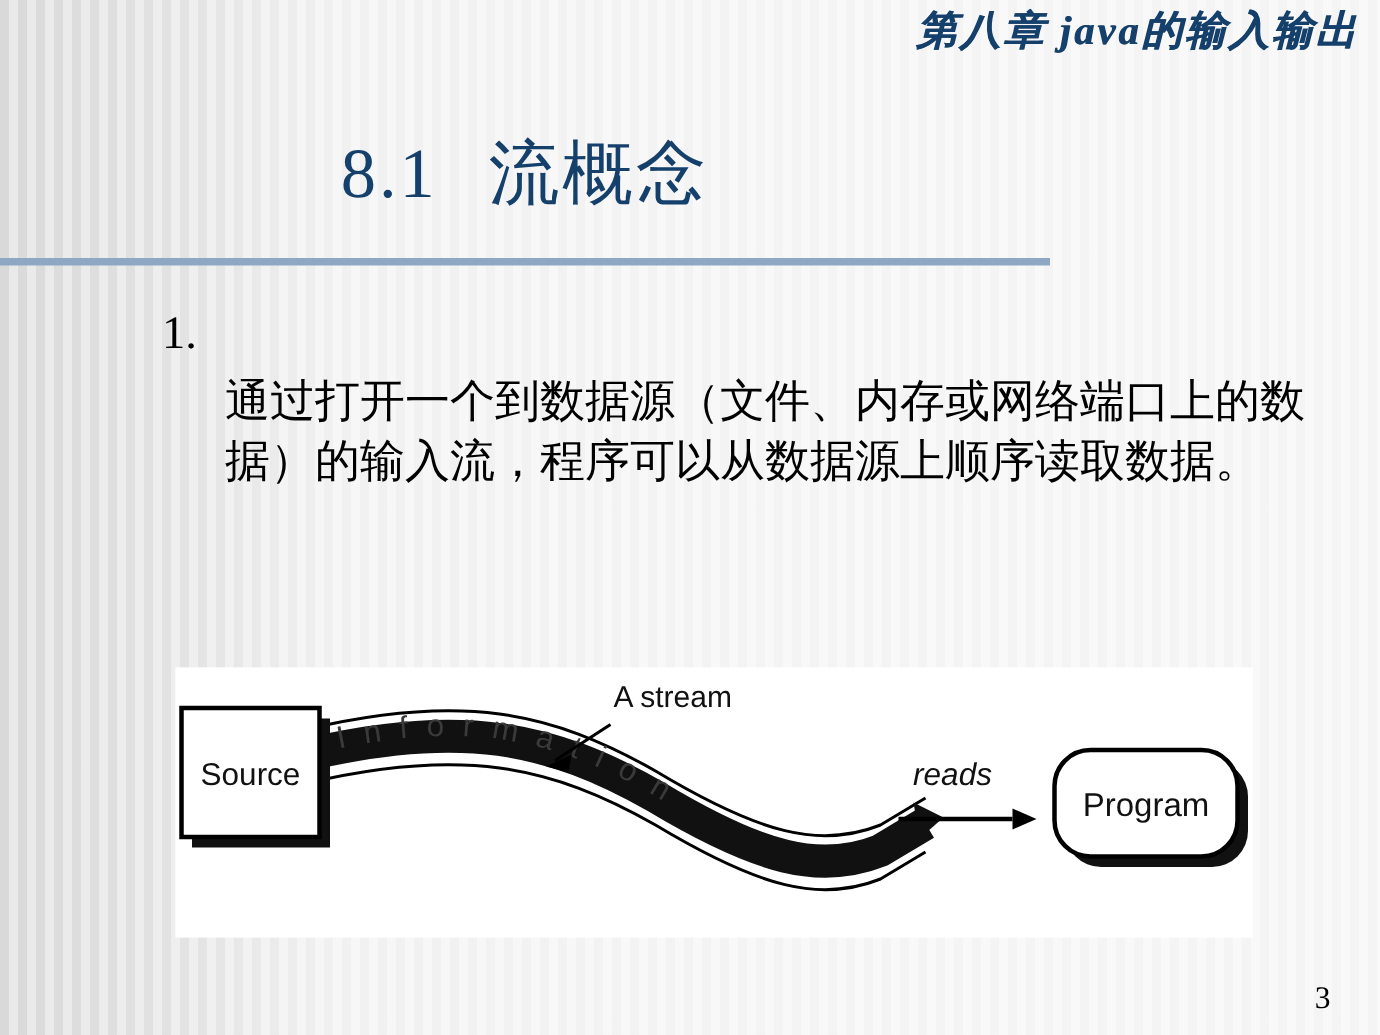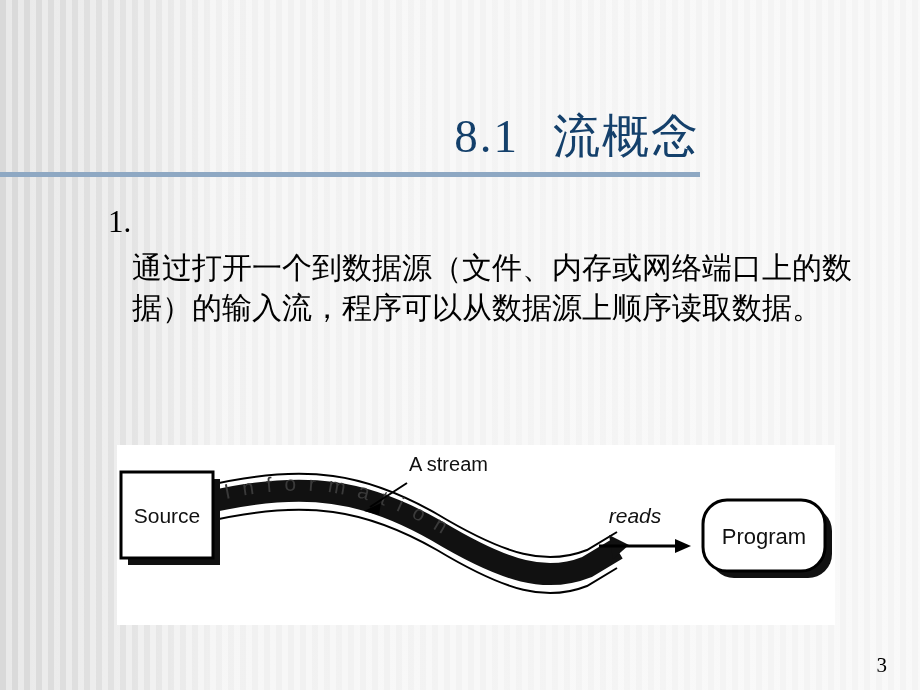--- a/index.html
+++ b/index.html
@@ -153,6 +153,7 @@
 
   <div class="layer">
 
+    <div id="chapter-header">第八章 java的输入输出</div>
 
     <div id="slide-title">
       <span id="title-number">8.1</span><span id="title-text">流概念</span>

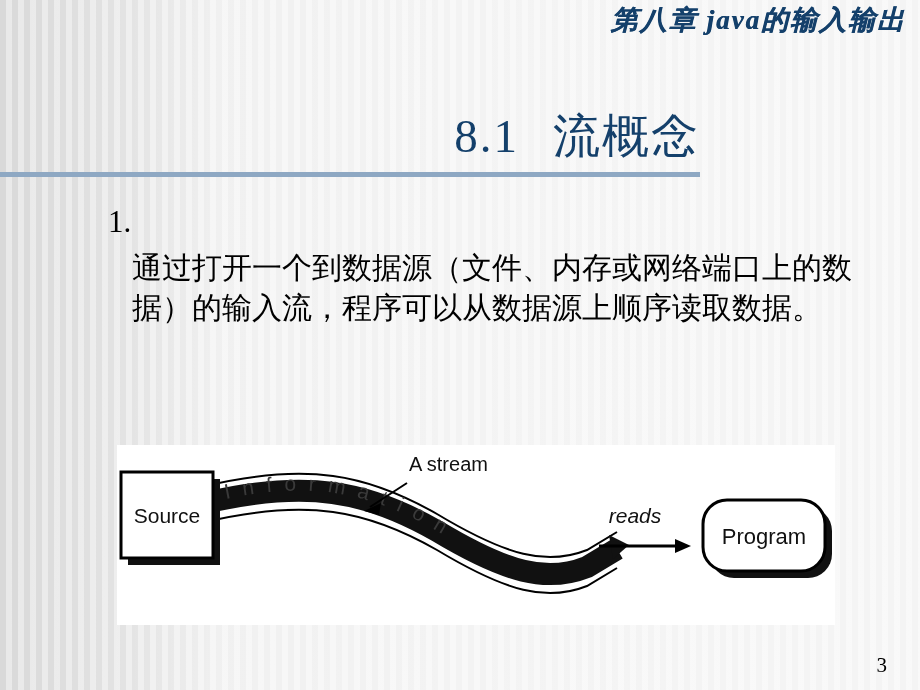--- a/index.html
+++ b/index.html
@@ -69,9 +69,9 @@
   #slide-title {
     position: absolute;
     left: 0;
-    top: 105px;
+    top: 84px;
     width: 700px;
-    text-align: right;
+    text-align: center;
     color: #14406b;
     font-family: "Liberation Serif", "DejaVu Serif", serif;
     font-size: 47px;

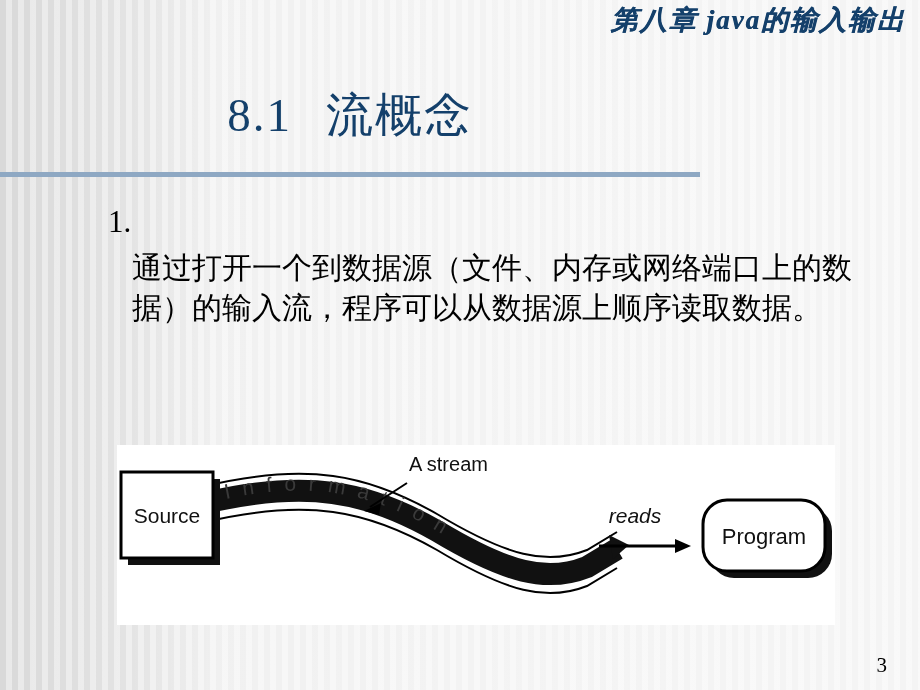--- a/index.html
+++ b/index.html
@@ -112,7 +112,7 @@
   }
   #body-paragraph {
     margin-top: 7px;
-    margin-left: 24px;
+    margin-left: 42px;
     width: 720px;
     font-size: 30px;
     line-height: 1.34;

